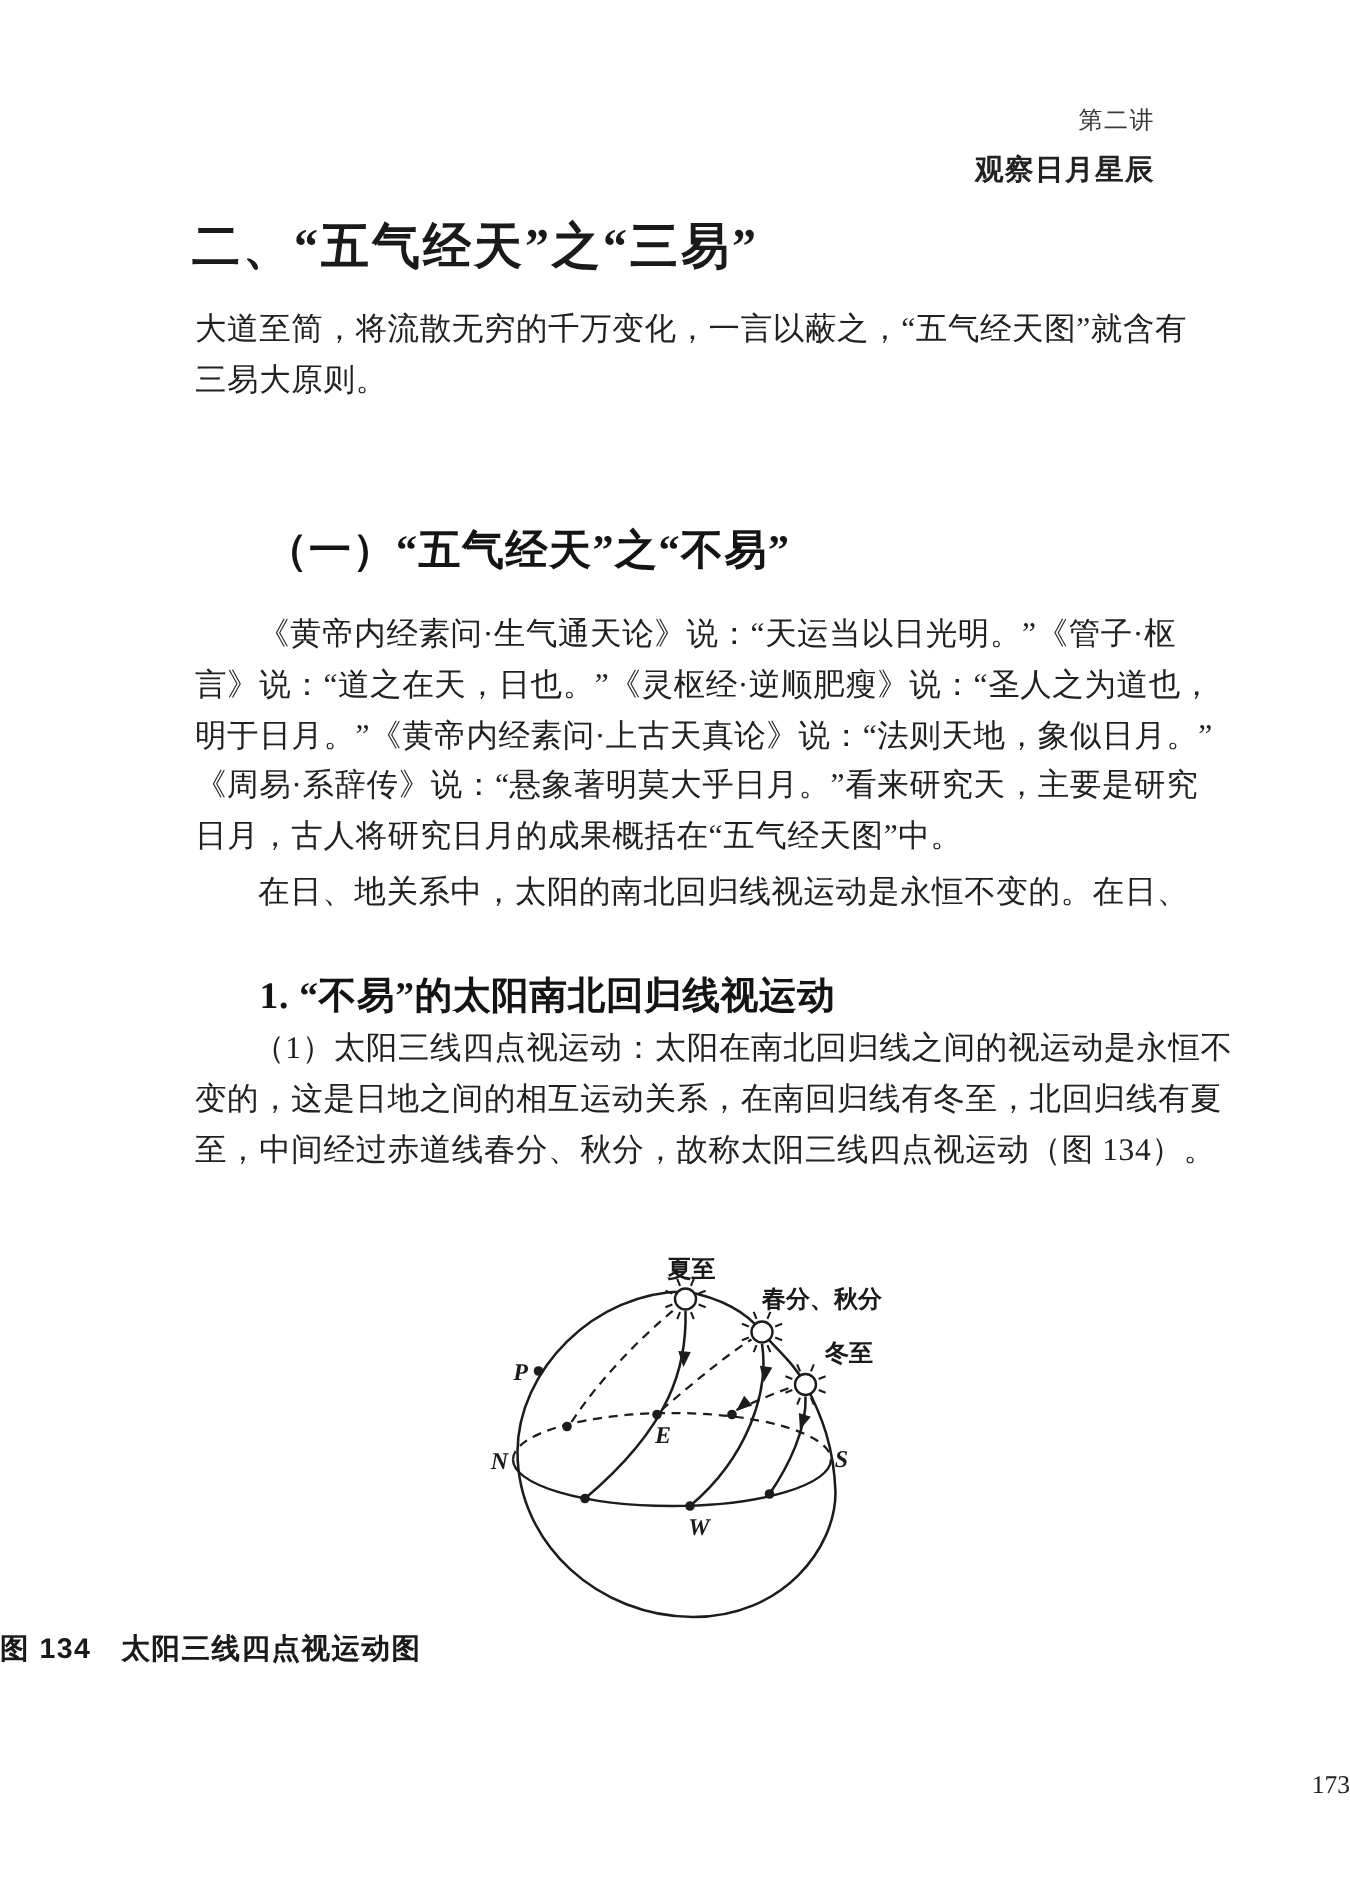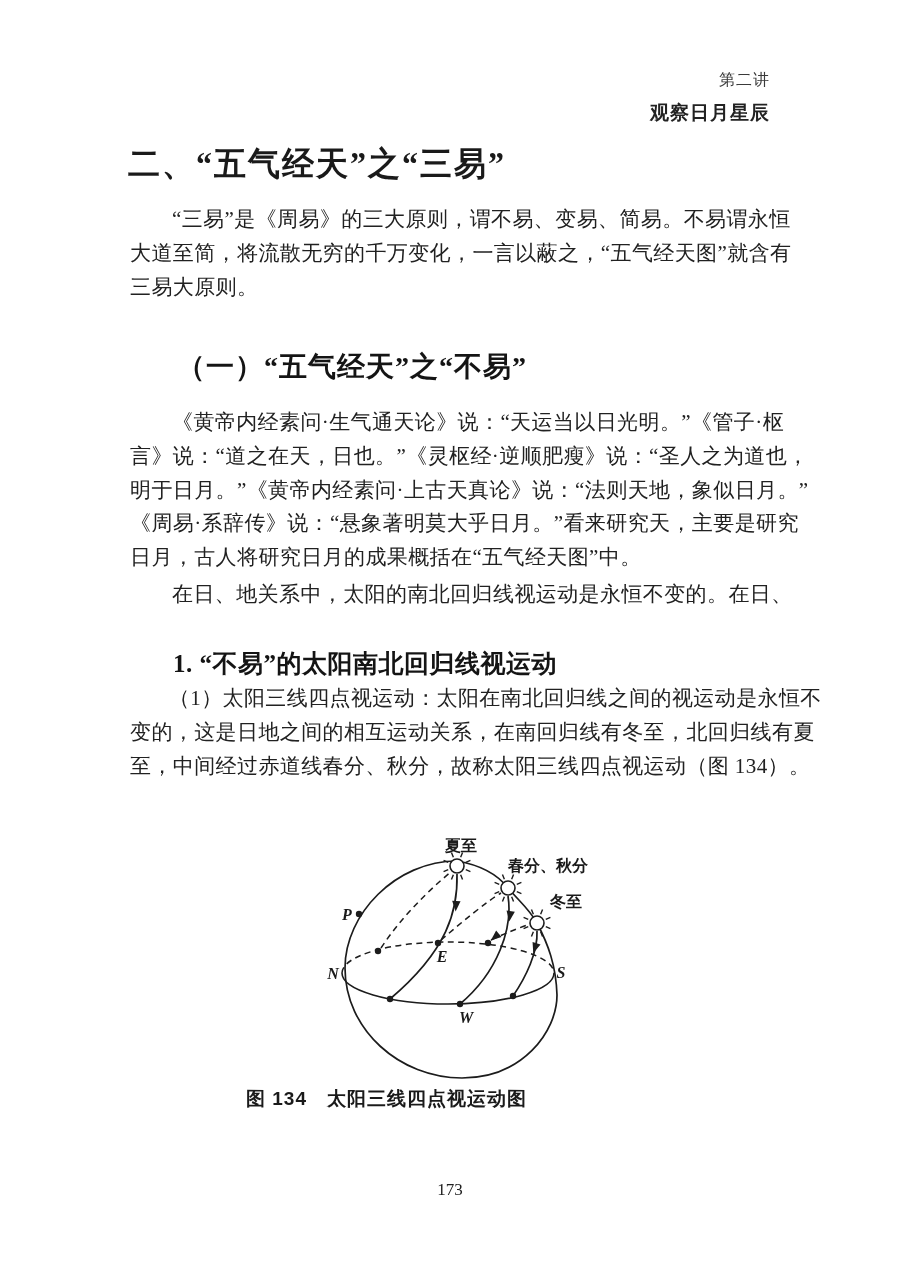--- a/index.html
+++ b/index.html
@@ -47,7 +47,6 @@
 <div class="abs main-title">二、“五气经天”之“三易”</div>
 
 <div class="abs bodyblock" style="top:203px">
-  <div class="line indent">“三易”是《周易》的三大原则，谓不易、变易、简易。不易谓永恒</div>
   <div class="line">大道至简，将流散无穷的千万变化，一言以蔽之，“五气经天图”就含有</div>
   <div class="line">三易大原则。</div>
 </div>

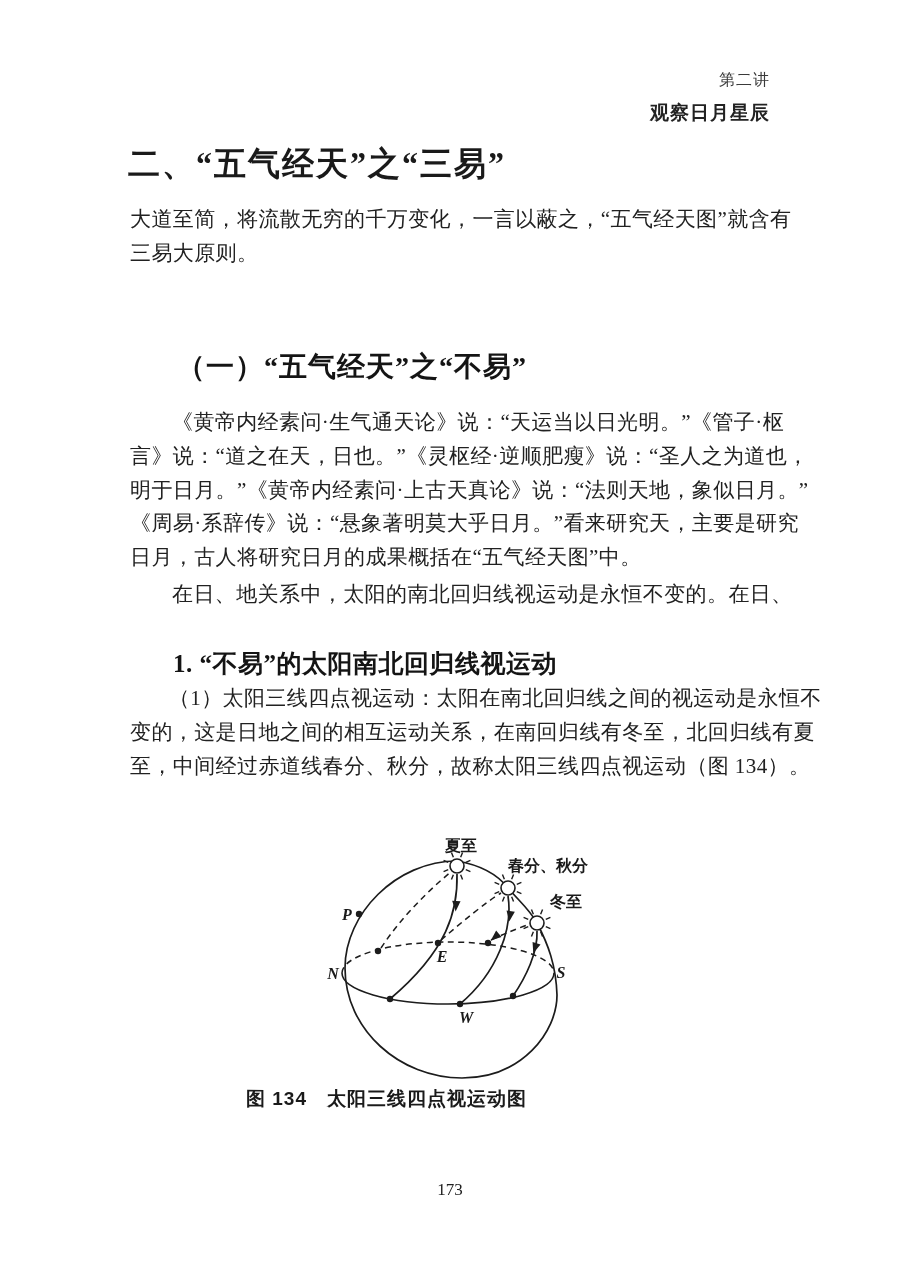--- a/index.html
+++ b/index.html
@@ -28,7 +28,7 @@
           padding-left:43px;letter-spacing:0.5px;}
 
   
-  .fig-caption{left:0;top:1086px;width:773px;text-align:center;font-size:19px;
+  .fig-caption{left:0;top:1086px;width:773px;font-size:19px;
                font-weight:bold;letter-spacing:1px;color:#1a1a1a;
                font-family:"Liberation Sans","DejaVu Sans",sans-serif;}
   .page-num{left:0;top:1180px;width:900px;text-align:center;font-size:17px;color:#222;}

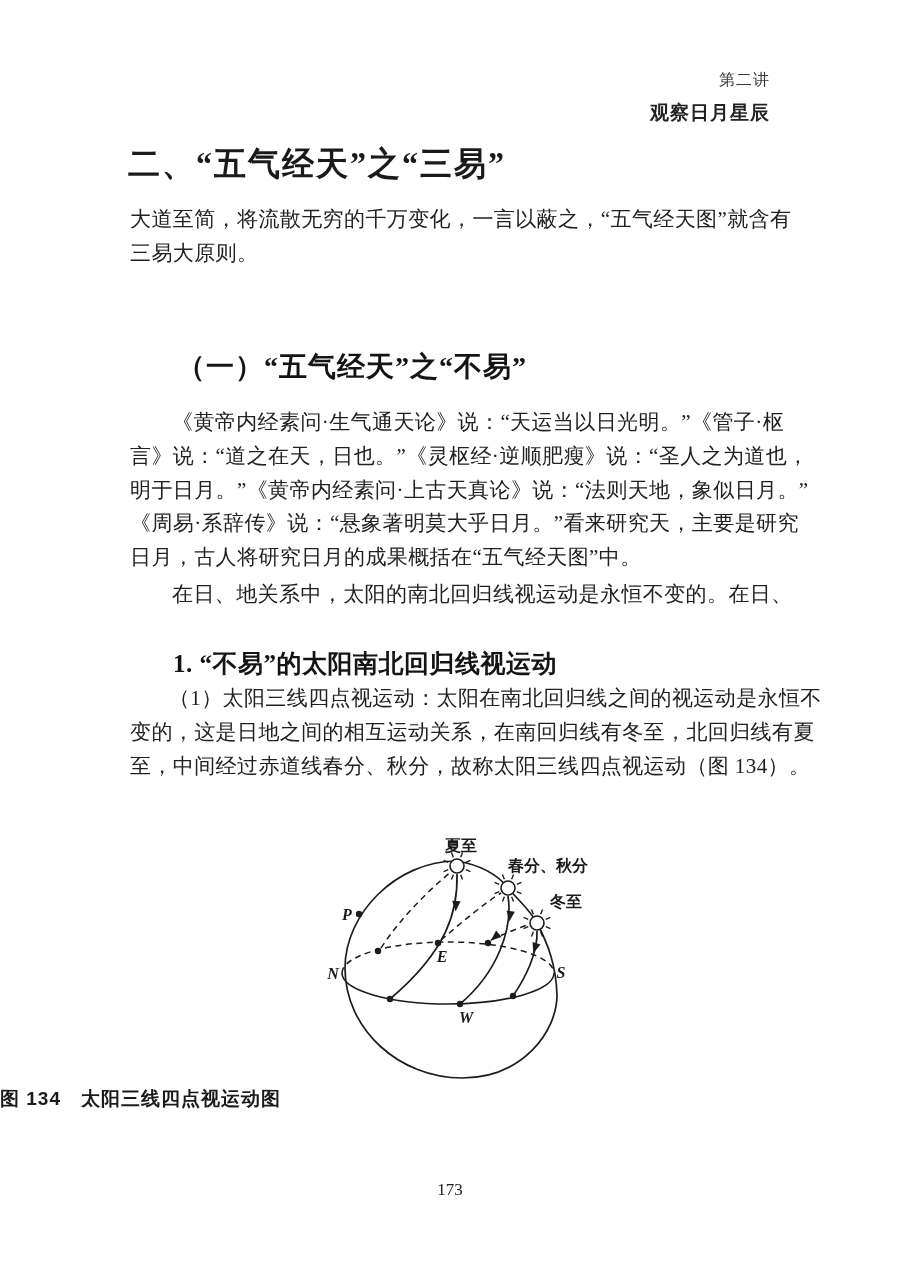--- a/index.html
+++ b/index.html
@@ -31,7 +31,7 @@
   .fig-caption{left:0;top:1086px;width:773px;font-size:19px;
                font-weight:bold;letter-spacing:1px;color:#1a1a1a;
                font-family:"Liberation Sans","DejaVu Sans",sans-serif;}
-  .page-num{left:0;top:1180px;width:900px;text-align:center;font-size:17px;color:#222;}
+  .page-num{left:0;top:1180px;width:900px;text-align:right;font-size:17px;color:#222;}
 
   svg text.cjk{font-family:"Liberation Sans","DejaVu Sans",sans-serif;font-weight:bold;
                font-size:16px;fill:#1a1a1a;}

